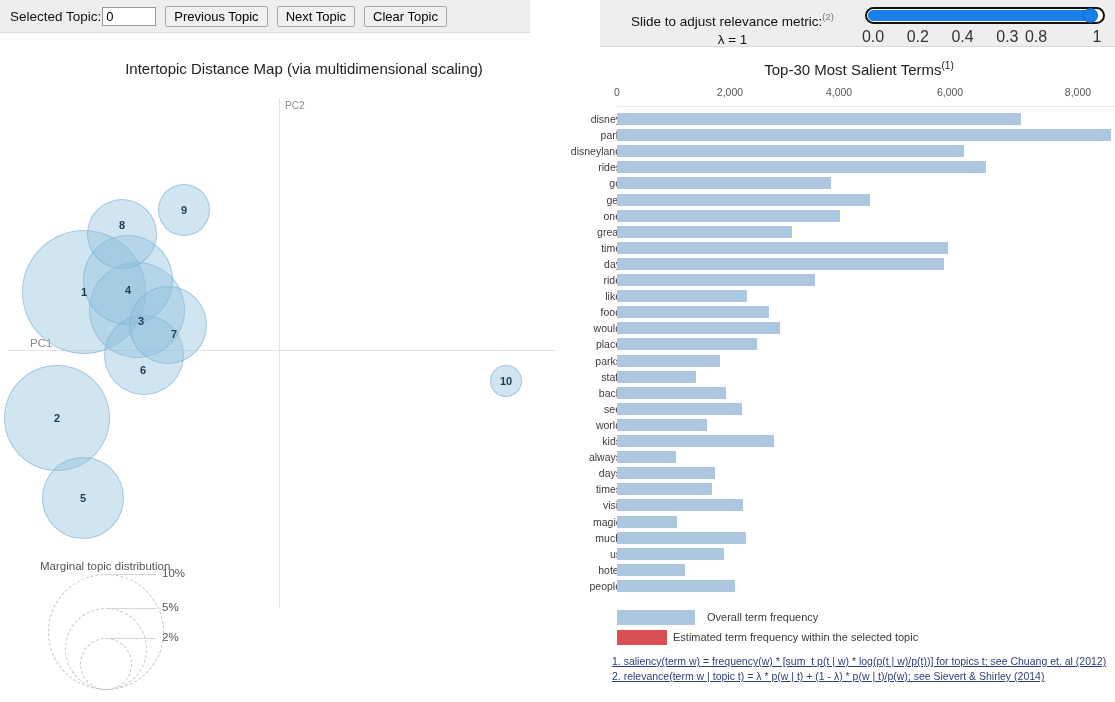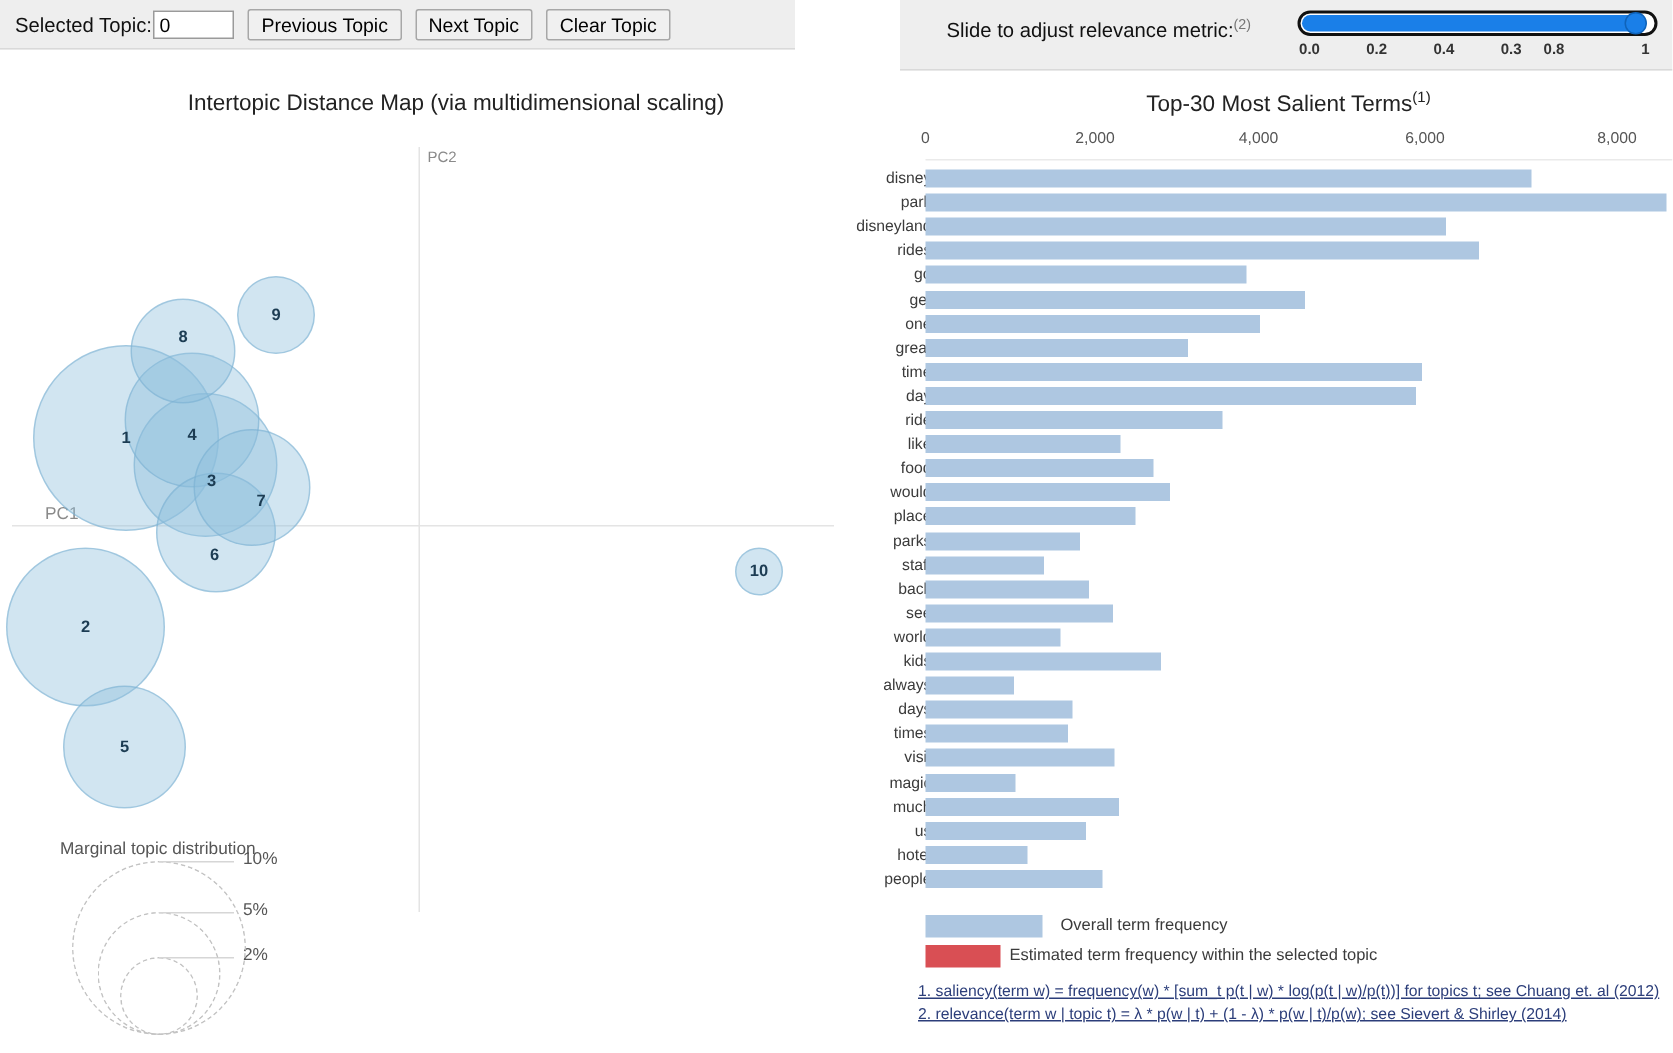--- a/index.html
+++ b/index.html
@@ -291,6 +291,7 @@
 <div id="topbar-right">
   <div id="slider-caption">
     <span>Slide to adjust relevance metric:</span><span class="sup">(2)</span>
+    <span id="lambda-line">λ = 1</span>
   </div>
   <div id="slider-track">
     <div id="slider-fill"></div>

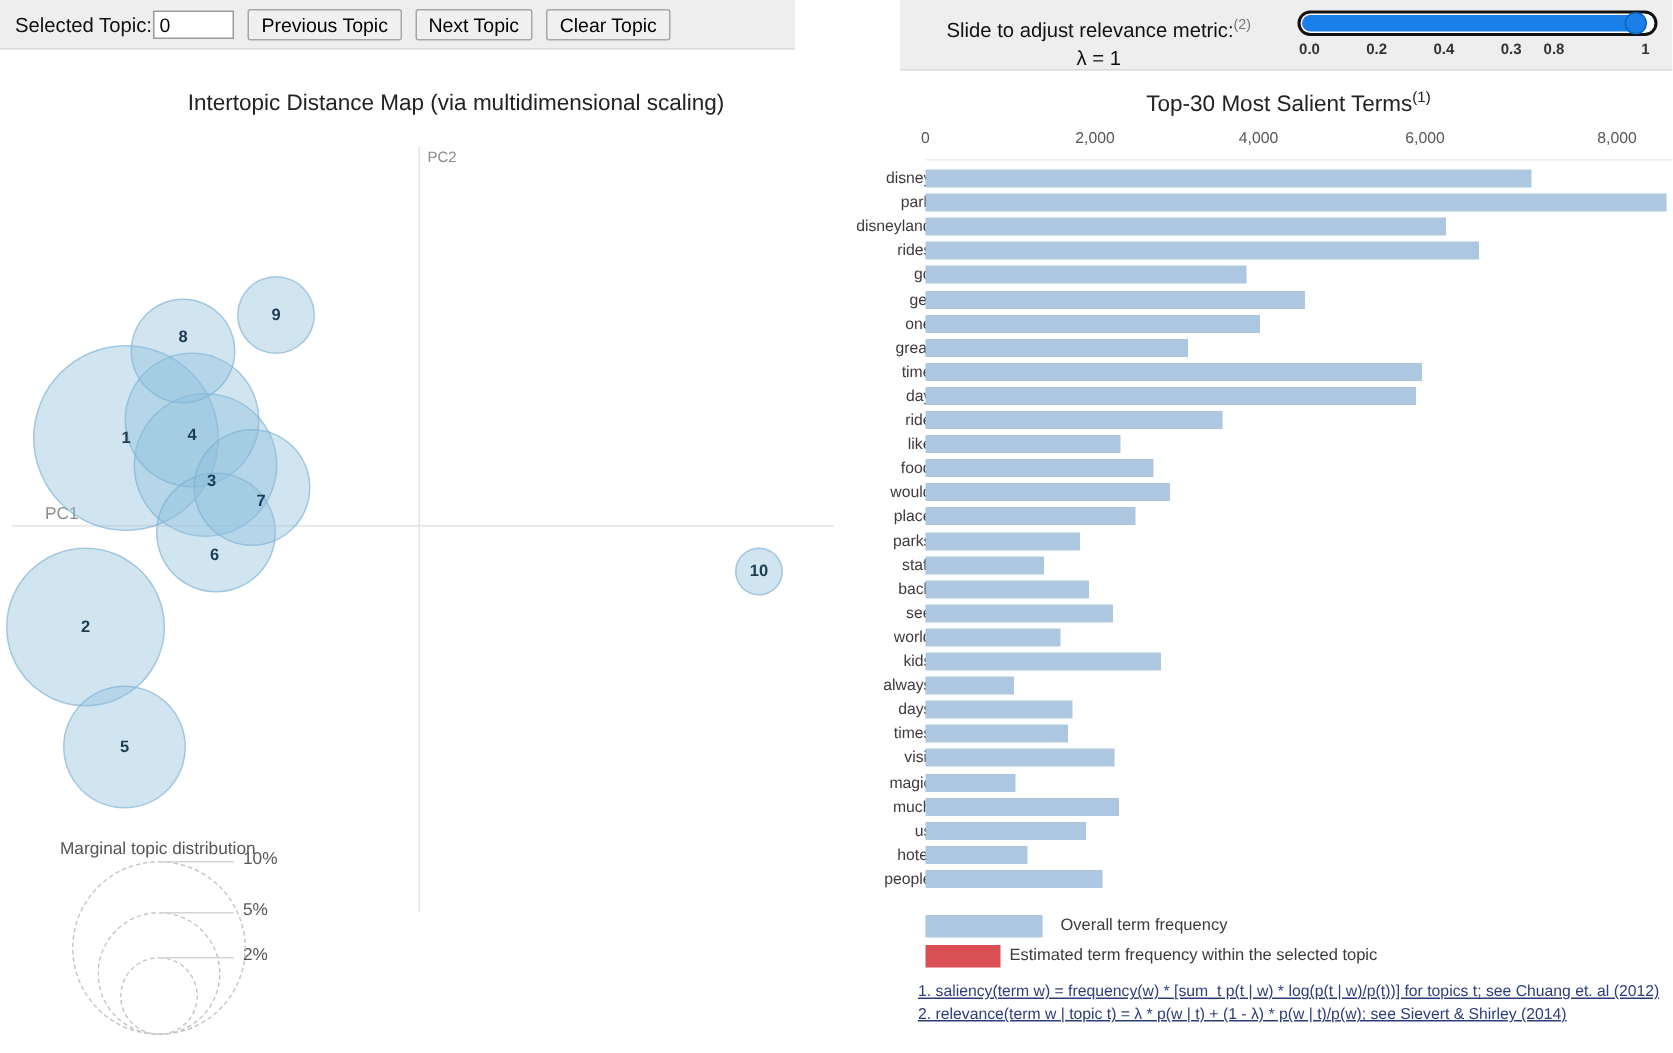--- a/index.html
+++ b/index.html
@@ -121,8 +121,8 @@
   }
   #slider-ticks span {
     position: absolute;
-    font-size: 10px;
-    font-weight: bold;
+    font-size: 16px;
+    font-weight: normal;
     color: #333;
     transform: translateX(-50%);
     white-space: nowrap;

